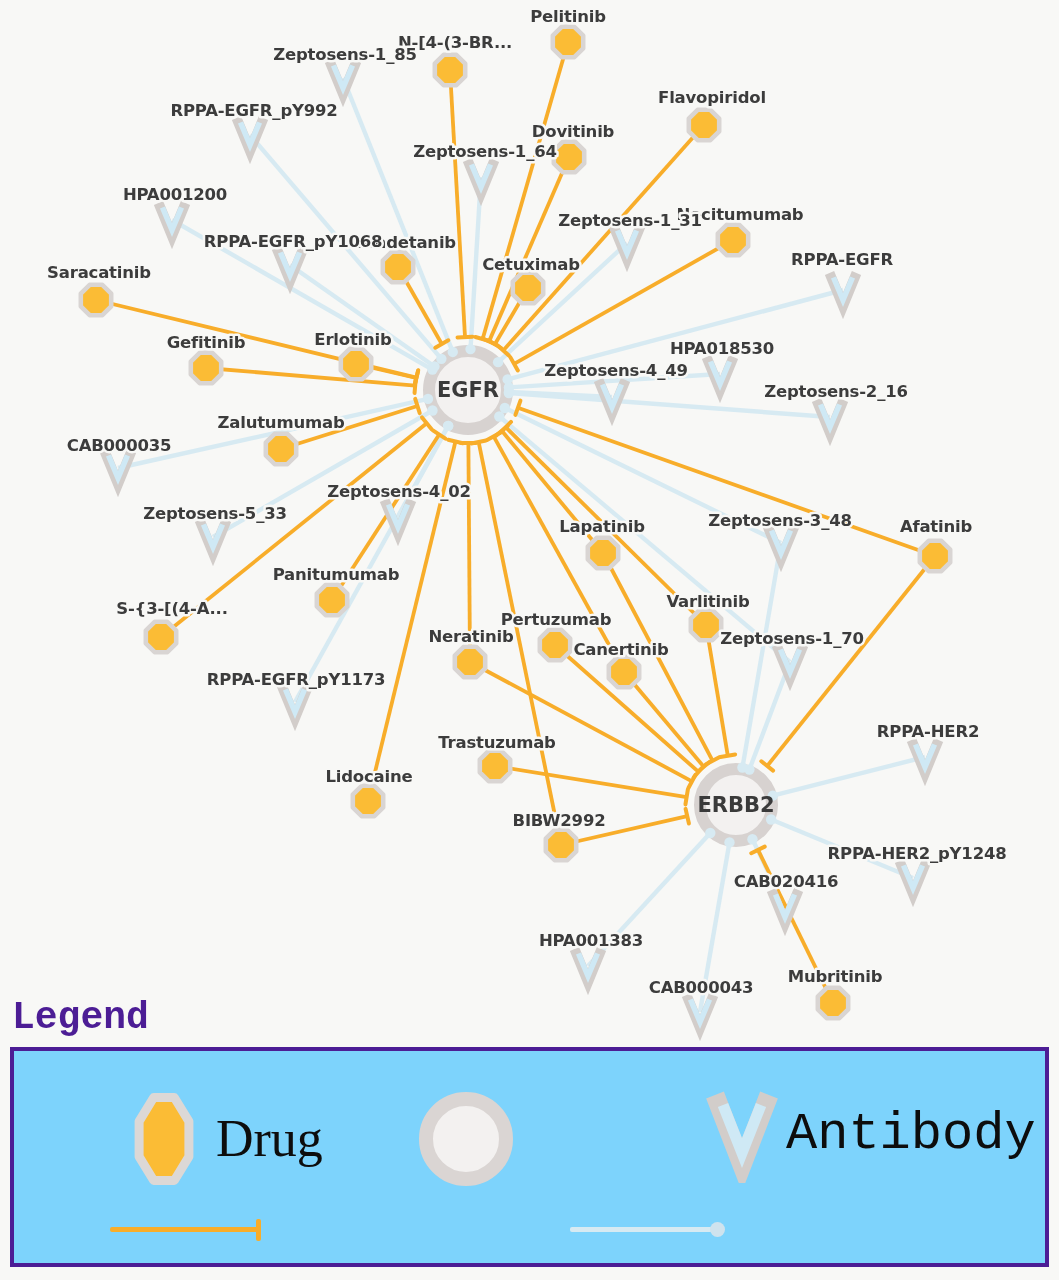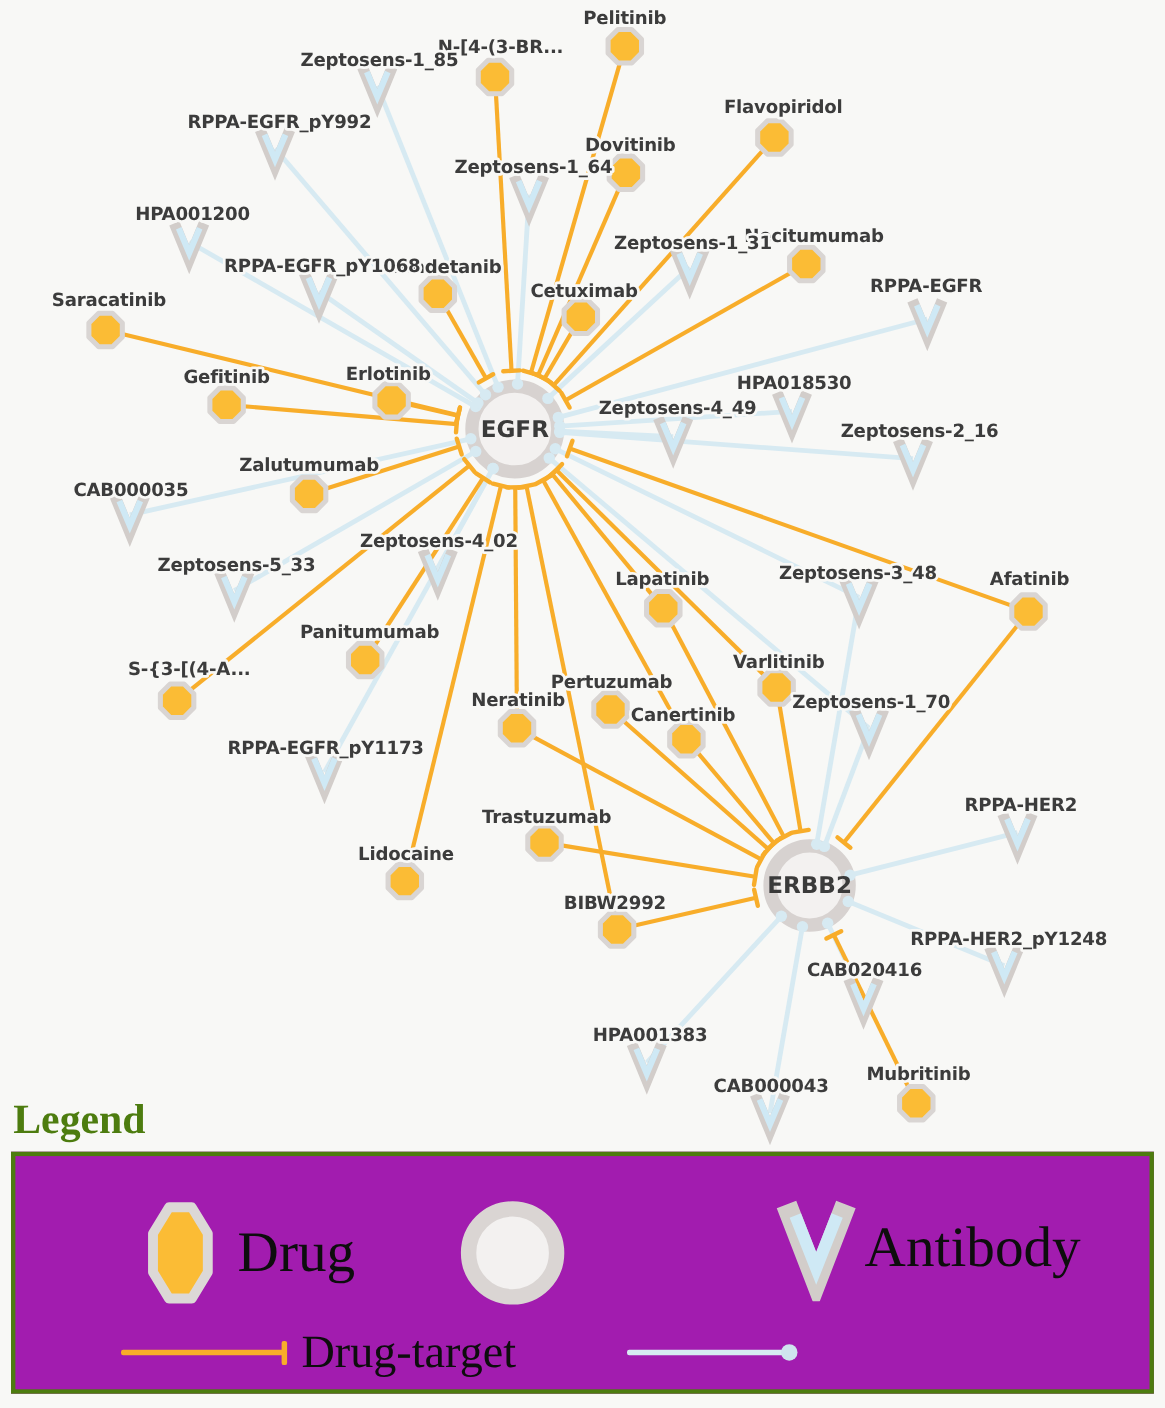--- a/index.html
+++ b/index.html
@@ -9,8 +9,8 @@
   .nlbl{font-family:"DejaVu Sans",sans-serif;font-weight:bold;font-size:16.5px;fill:#3c3c3c;
         paint-order:stroke;stroke:#f8f8f6;stroke-width:5px;stroke-linejoin:round;text-anchor:middle;letter-spacing:-0.2px;}
   .glbl{font-family:"DejaVu Sans",sans-serif;font-weight:bold;font-size:21px;fill:#3a3a3a;text-anchor:middle;}
-  .legend-title{position:absolute;left:12px;top:996px;font-family:Liberation Serif, serif;
-        font-weight:bold;font-size:38px;color:#4d7c0f;}
+  .legend-title{position:absolute;left:12px;top:996px;font-family:Liberation Mono, monospace;
+        font-weight:bold;font-size:38px;color:#4c1d95;}
   .legend-box{position:absolute;left:10px;top:1047px;width:1031px;height:212px;
         border:4px solid #4d7c0f;background:#a21caf;}
   .licon{position:absolute;}

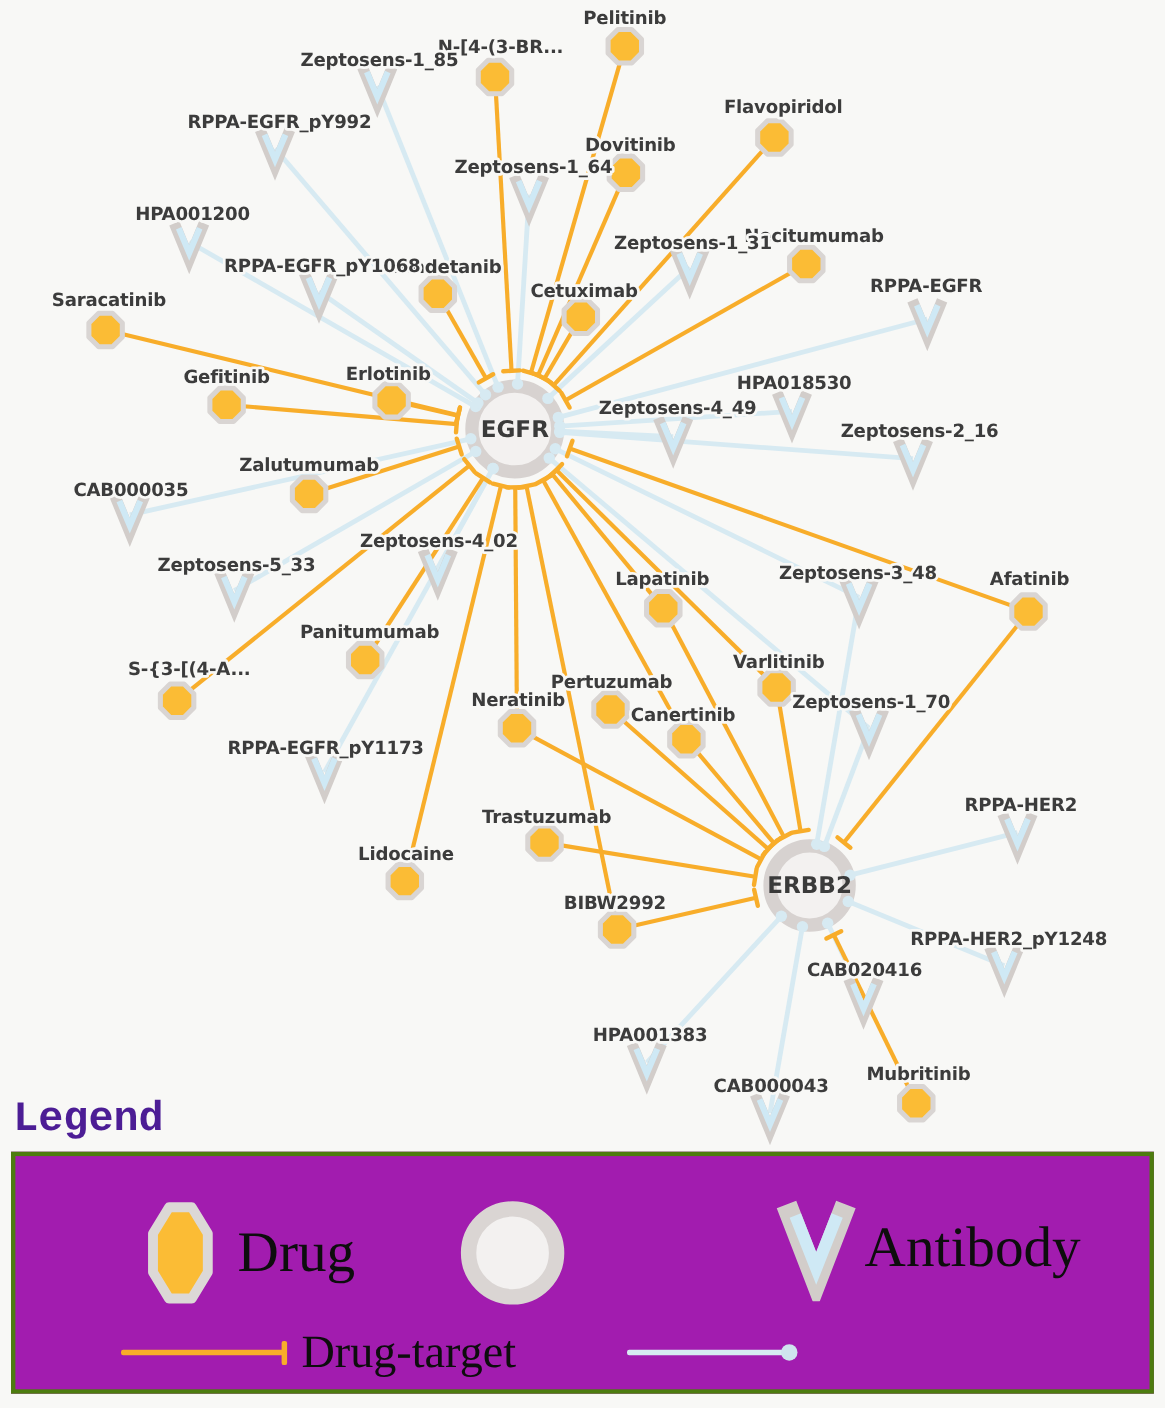--- a/index.html
+++ b/index.html
@@ -12,7 +12,7 @@
   .legend-title{position:absolute;left:12px;top:996px;font-family:Liberation Mono, monospace;
         font-weight:bold;font-size:38px;color:#4c1d95;}
   .legend-box{position:absolute;left:10px;top:1047px;width:1031px;height:212px;
-        border:4px solid #4d7c0f;background:#a21caf;}
+        border:4px solid #4c1d95;background:#7dd3fc;}
   .licon{position:absolute;}
   .ltext{position:absolute;font-family:"Liberation Serif",serif;font-size:52px;color:#0d0d0d;line-height:1;}
   .ltext2{position:absolute;font-family:"Liberation Serif",serif;font-size:42px;color:#0d0d0d;line-height:1;}

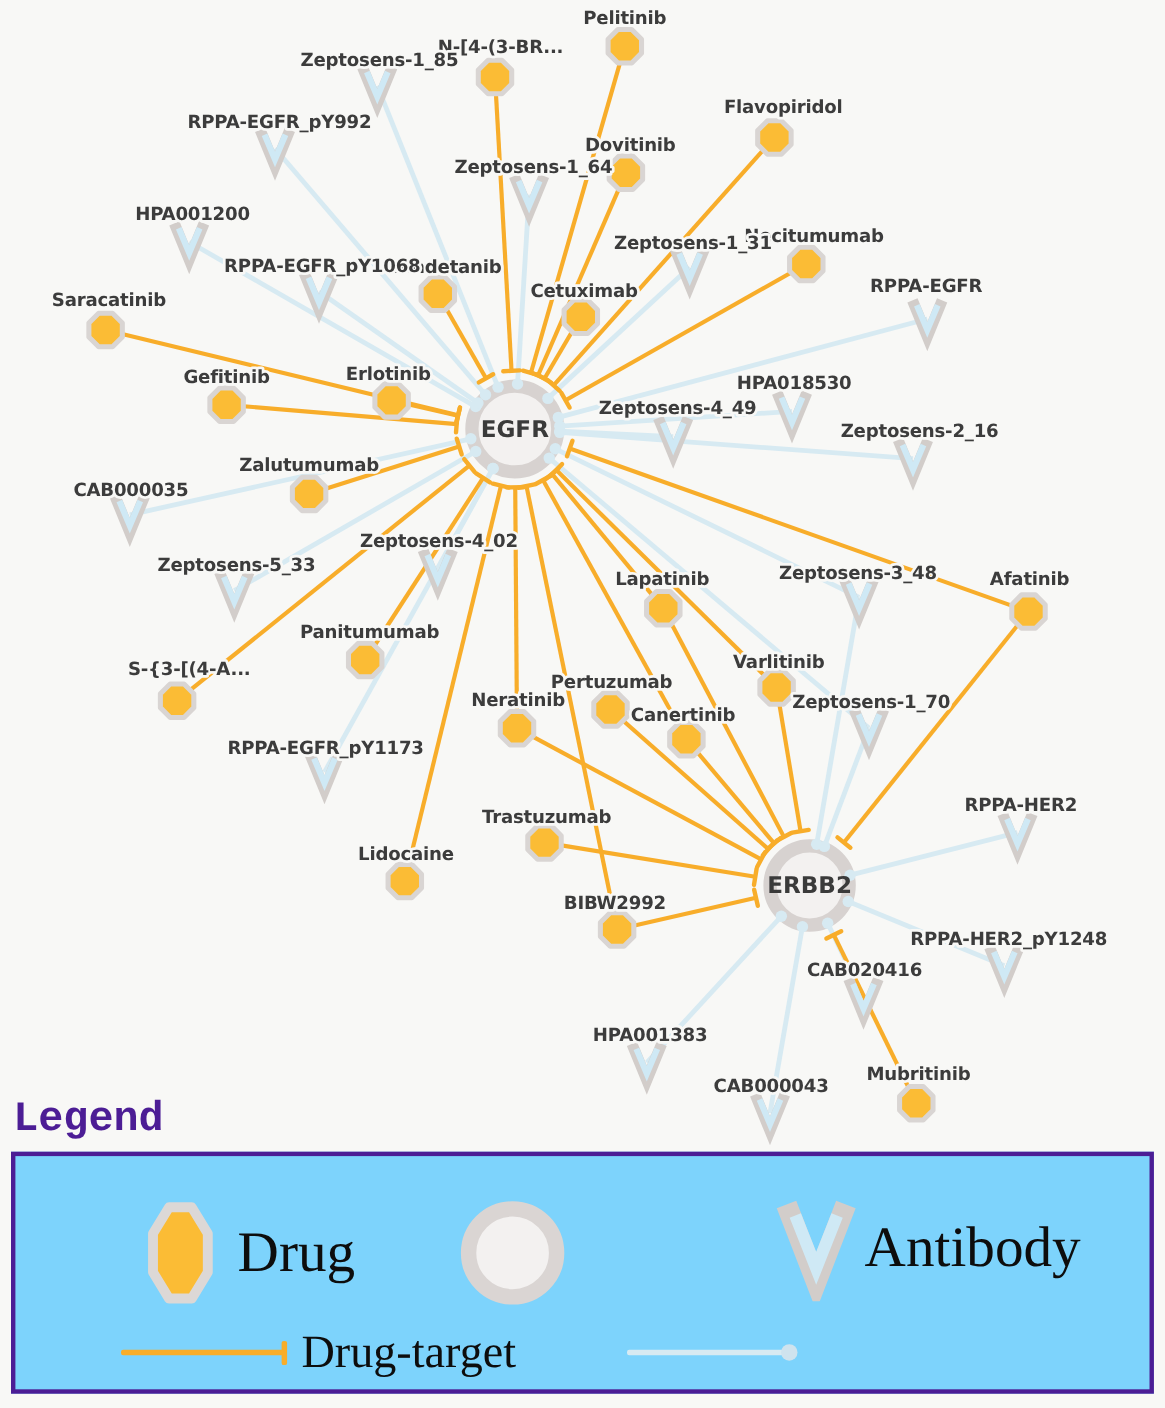--- a/index.html
+++ b/index.html
@@ -315,7 +315,7 @@
       <path d="M -27 -36 L 0 34 L 27 -36" fill="none" stroke="#d2cdca" stroke-width="19"></path>
       <path d="M -19 -26 L 0 22 L 19 -26" fill="none" stroke="#cfe9f5" stroke-width="11"></path>
     </svg>
-    <span class="ltext" style="left:772px;top:58px;">Antibody</span>
+    <span class="ltext" style="left:772px;top:58px;font-family:Liberation Mono, monospace;">Antibody</span>
 
     <div class="lline" style="left:96px;top:176px;width:148px;background:#f8ad2a;"></div>
     <div class="ltee" style="left:242px;top:168px;background:#f8ad2a;"></div>

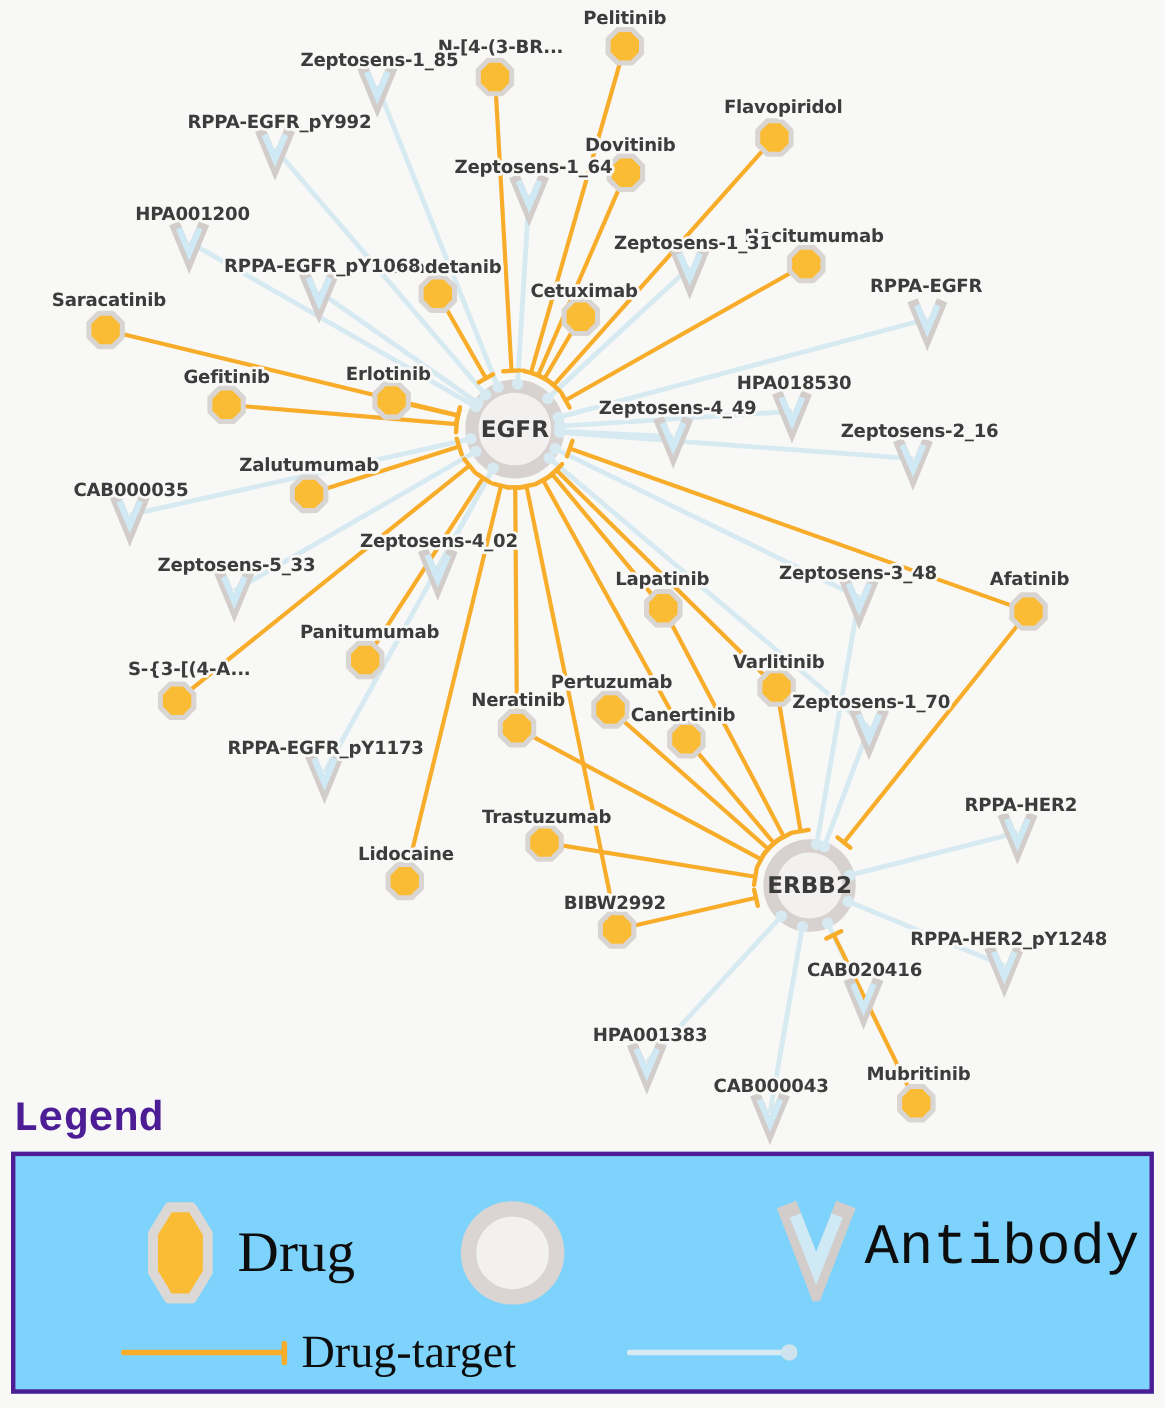--- a/index.html
+++ b/index.html
@@ -319,7 +319,6 @@
 
     <div class="lline" style="left:96px;top:176px;width:148px;background:#f8ad2a;"></div>
     <div class="ltee" style="left:242px;top:168px;background:#f8ad2a;"></div>
-    <span class="ltext2" style="left:260px;top:158px;">Drug-target</span>
 
     <div class="lline" style="left:556px;top:176px;width:142px;background:#d7eaf2;"></div>
     <div class="ldot" style="left:696px;top:171px;background:#cfe3ee;"></div>

